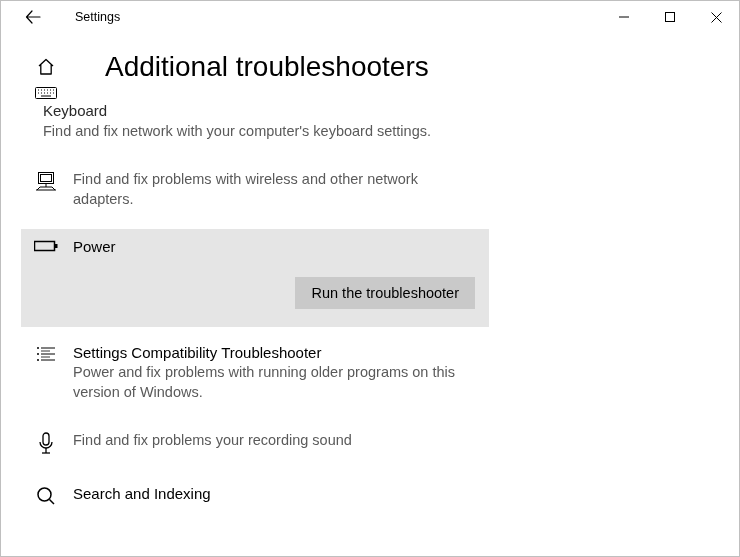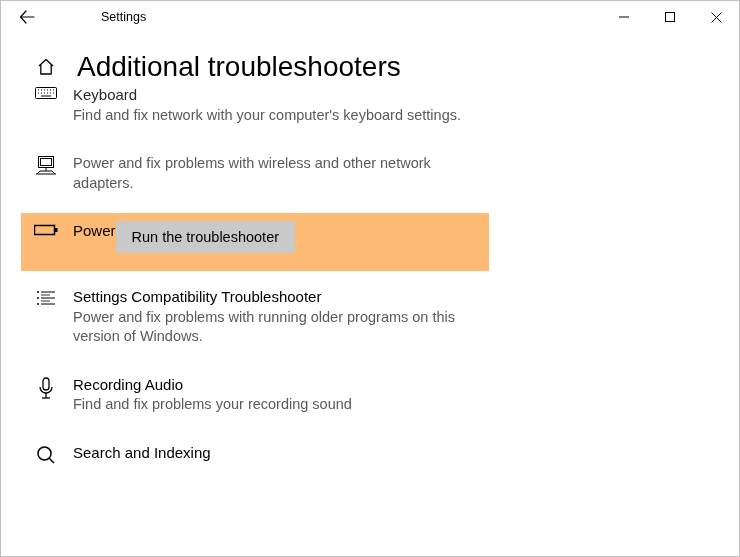--- a/index.html
+++ b/index.html
@@ -20,8 +20,7 @@
     height: 32px;
     display: flex;
     align-items: center;
-    padding-left: 6px;
-    gap: 32px;
+    padding-left: 12px;
   }
   .back-btn {
     width: 40px;

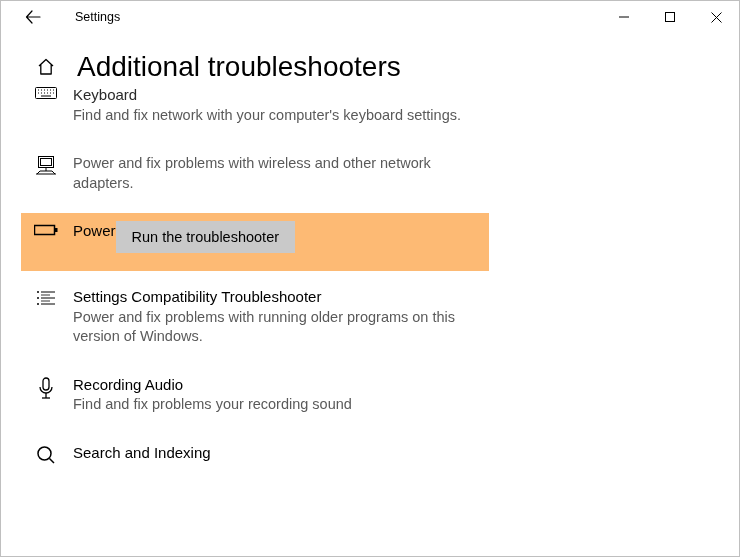--- a/index.html
+++ b/index.html
@@ -53,6 +53,7 @@
     display: flex;
     align-items: center;
     padding: 18px 0 6px 32px;
+    gap: 28px;
   }
   .home-icon { width: 26px; display:flex; align-items:center; justify-content:center; }
   .page-title {

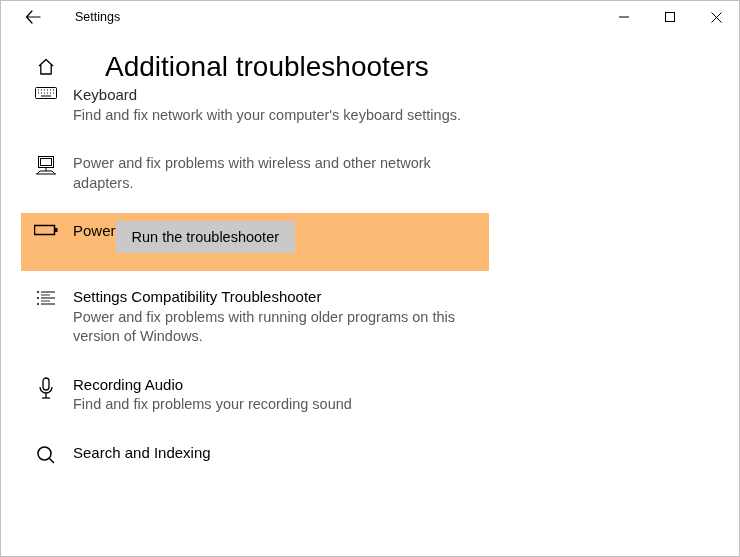--- a/index.html
+++ b/index.html
@@ -108,7 +108,7 @@
     font-family: inherit;
   }
   
-  .item.truncated-top { padding-top: 0; margin-top: -4px; }
+  .item.truncated-top { padding-top: 0; margin-top: -4px; flex-direction: column; }
   .item.truncated-top .item-title { font-size:15px; color:#2a2a2a; }
   svg { display:block; }
 </style>

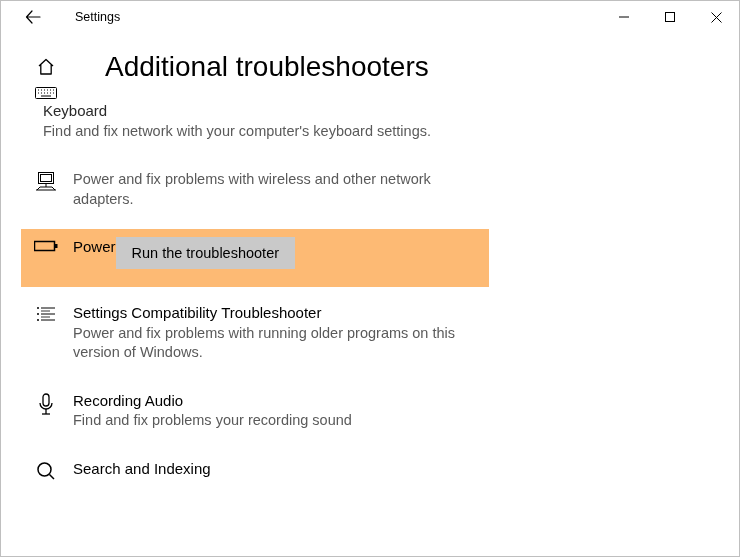--- a/index.html
+++ b/index.html
@@ -190,7 +190,7 @@
       </svg>
     </div>
     <div class="item-body">
-      <div class="item-desc">Power and fix problems with wireless and other network adapters.</div>
+      <div class="item-desc">Find and fix problems with wireless and other network adapters.</div>
     </div>
   </div>
 

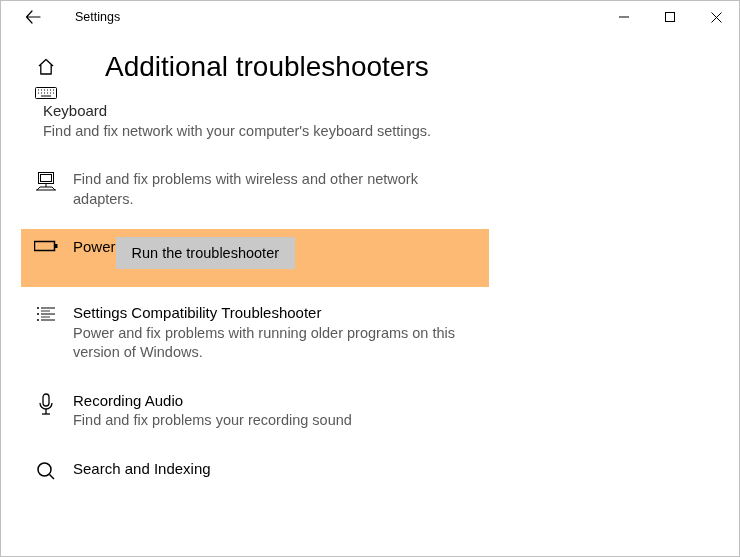--- a/index.html
+++ b/index.html
@@ -72,8 +72,9 @@
     border-radius: 0;
   }
   .item.selected {
-    background: #fdba74;
+    background: #e5e5e5;
     padding-bottom: 18px;
+    flex-direction: column;
     margin-bottom: 8px;
   }
   .item .row { display:flex; }

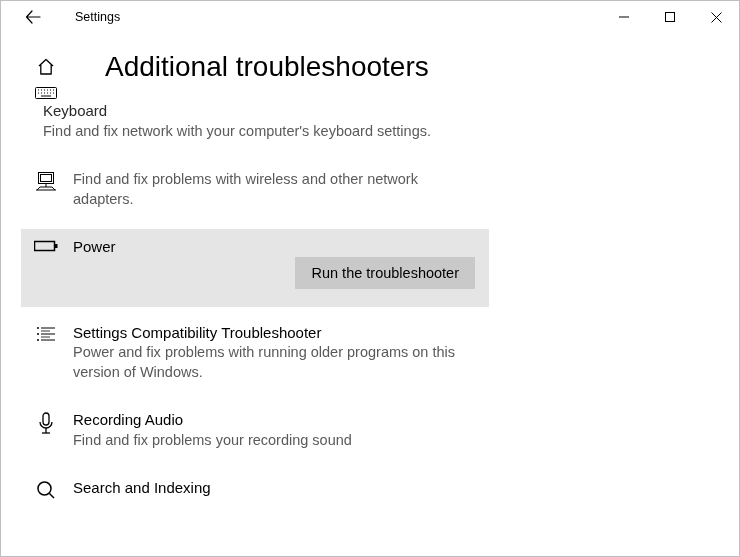--- a/index.html
+++ b/index.html
@@ -104,6 +104,7 @@
     font-size: 14.5px;
     color: #000;
     padding: 8px 16px;
+    margin-top: 20px;
     margin-right: 4px;
     cursor: default;
     font-family: inherit;

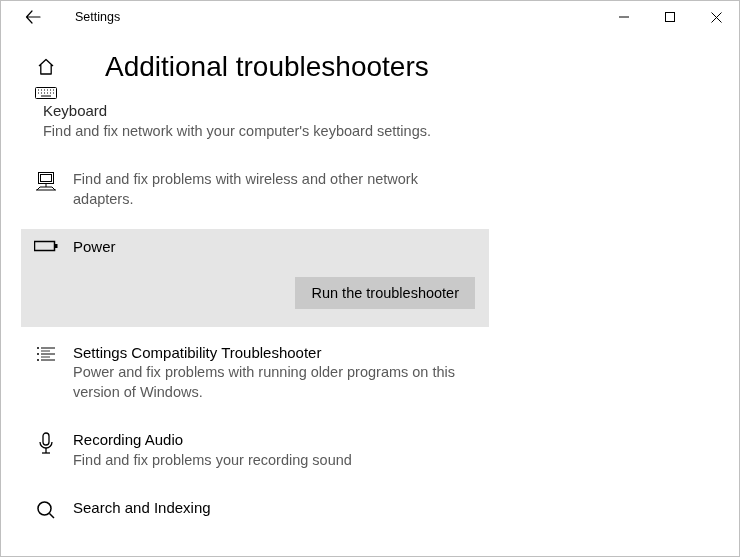--- a/index.html
+++ b/index.html
@@ -240,7 +240,6 @@
       </svg>
     </div>
     <div class="item-body">
-      <div class="item-title">Recording Audio</div>
       <div class="item-desc">Find and fix problems your recording sound</div>
     </div>
   </div>

